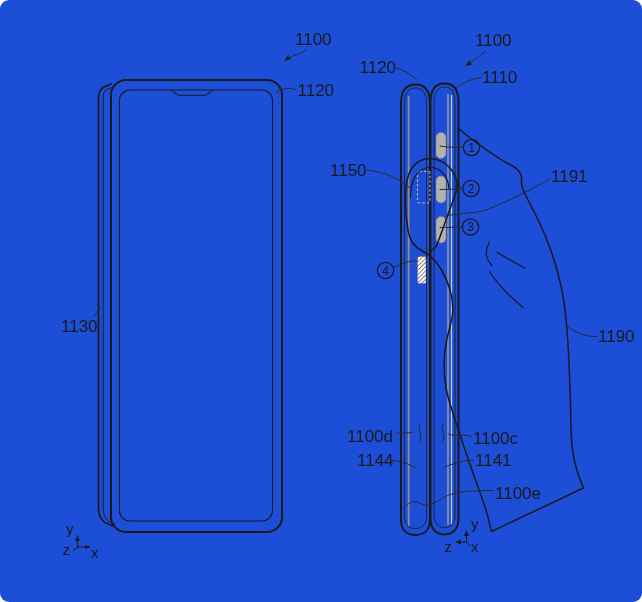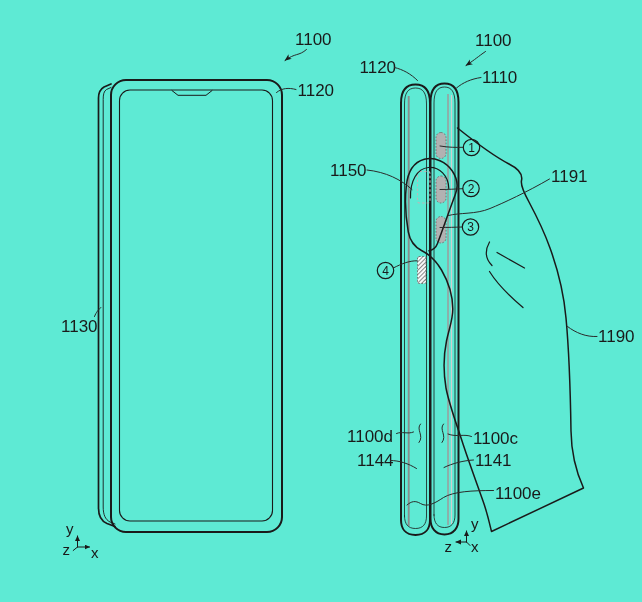--- a/index.html
+++ b/index.html
@@ -3,7 +3,7 @@
 <meta charset="utf-8">
 <style>
   html,body{margin:0;padding:0;background:#ffffff;}
-  .stage{position:relative;width:642px;height:602px;background:#5eead4;overflow:hidden;}
+  .stage{position:relative;width:642px;height:602px;background:#1d4ed8;overflow:hidden;border-radius:9px;}
   svg{display:block;}
   .ref{font-family:"Liberation Sans",sans-serif;font-size:17px;fill:#1a1a1a;}
   .axis{font-family:"Liberation Sans",sans-serif;font-size:15px;fill:#1a1a1a;}

